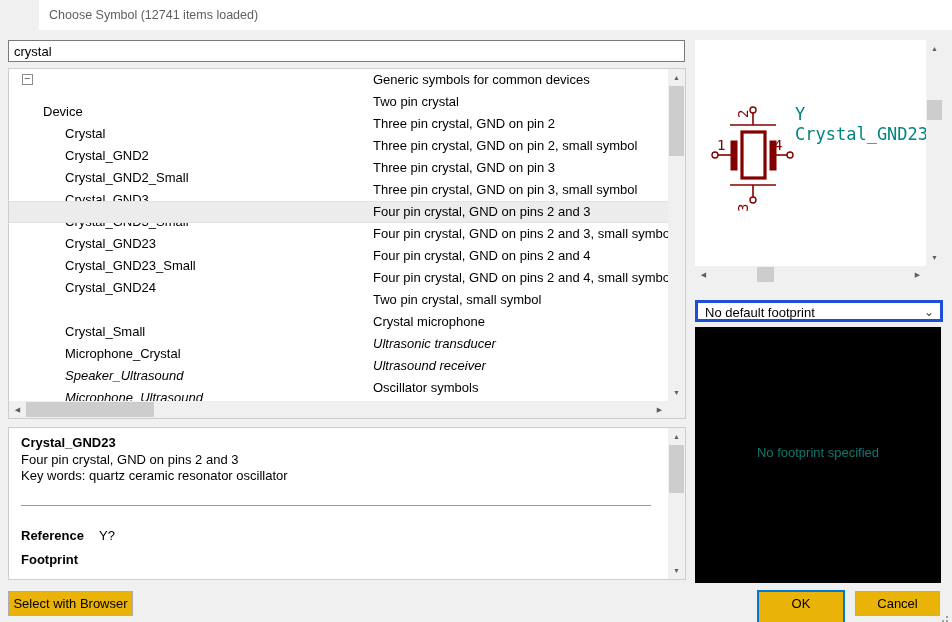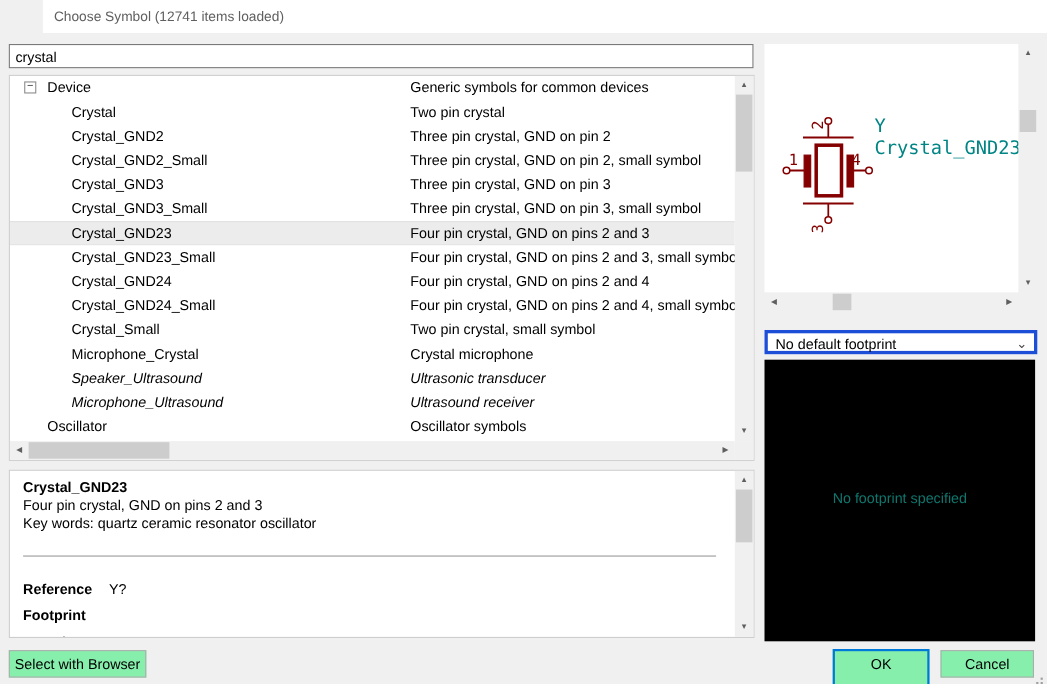--- a/index.html
+++ b/index.html
@@ -26,7 +26,7 @@
   .expander { position:absolute; left:13px; top:5px; width:11px; height:11px; box-sizing:border-box;
               border:1px solid #8c8c8c; background:#fff; font-size:10px; line-height:8px;
               text-align:center; color:#333; }
-  .rname { position:absolute; left:56px; }
+  .rname { position:absolute; left:56px;margin-top:32px; }
   .row.root .rname { left:34px; }
   .rdesc { position:absolute; left:364px; }
   .row.italic .rname, .row.italic .rdesc { font-style:italic; }

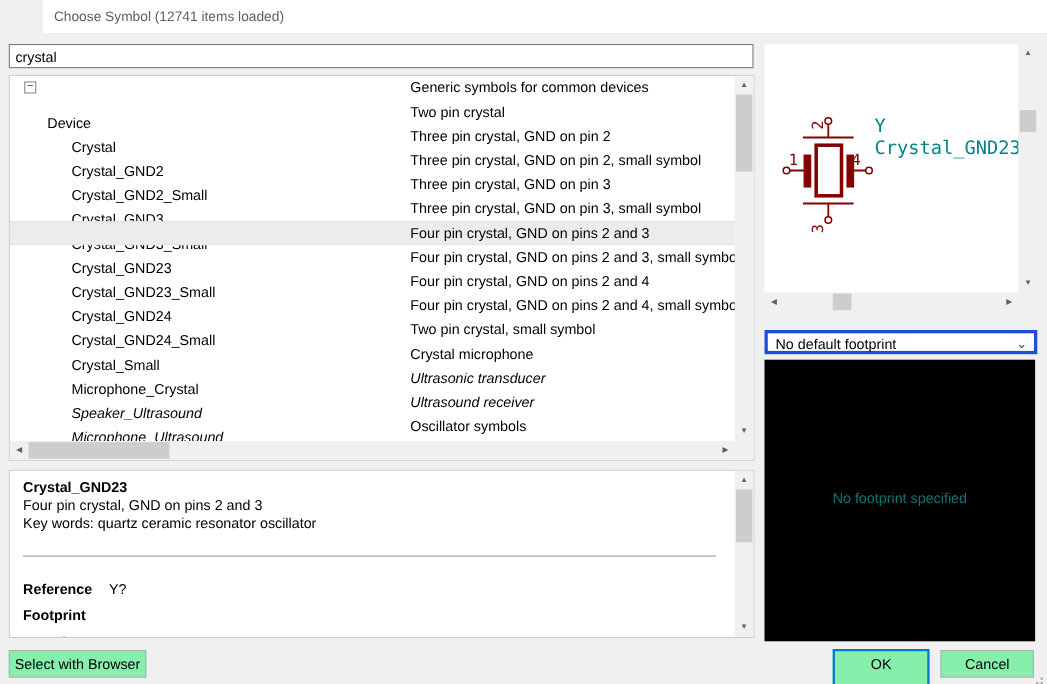--- a/index.html
+++ b/index.html
@@ -120,7 +120,6 @@
         <span class="rdesc">Four pin crystal, GND on pins 2 and 4</span>
       </div>
       <div class="row">
-        <span class="rname">Crystal_GND24_Small</span>
         <span class="rdesc">Four pin crystal, GND on pins 2 and 4, small symbol</span>
       </div>
       <div class="row">

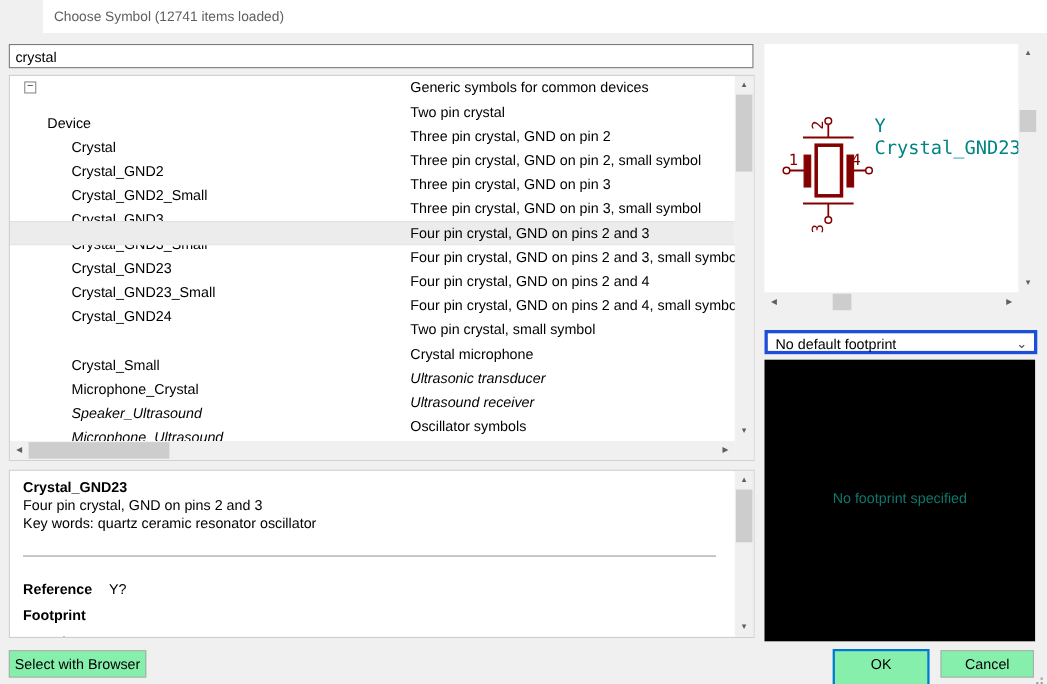--- a/index.html
+++ b/index.html
@@ -61,7 +61,7 @@
   .fppanel { position:absolute; left:695px; top:327px; width:246px; height:256px; background:#000; }
   .fpmsg { position:absolute; left:0; top:118px; width:100%; text-align:center; color:#0f766e; }
   
-  .btn { position:absolute; box-sizing:border-box; background:#86efac; border:1px solid #adadad;
+  .btn { position:absolute; box-sizing:border-box; background:#eab308; border:1px solid #adadad;
          text-align:center; font-size:13px; }
   .btn-browser { left:8px;  top:591px; width:125px; height:25px; line-height:23px; }
   .btn-ok     { left:757px; top:590px; width:88px;  height:41px; line-height:23px; border:2px solid #0078d7; }

